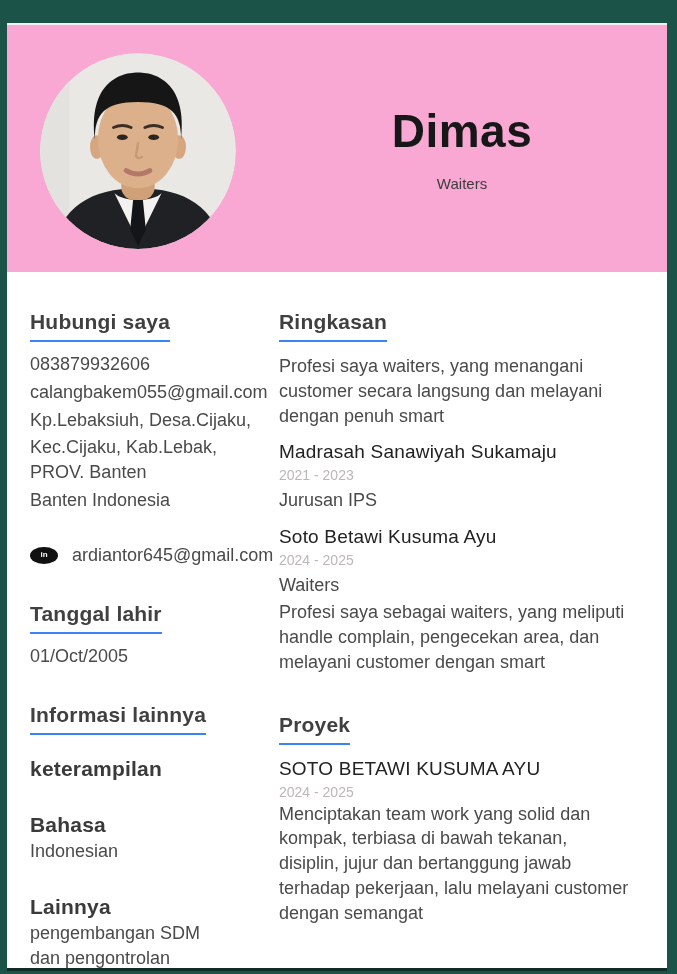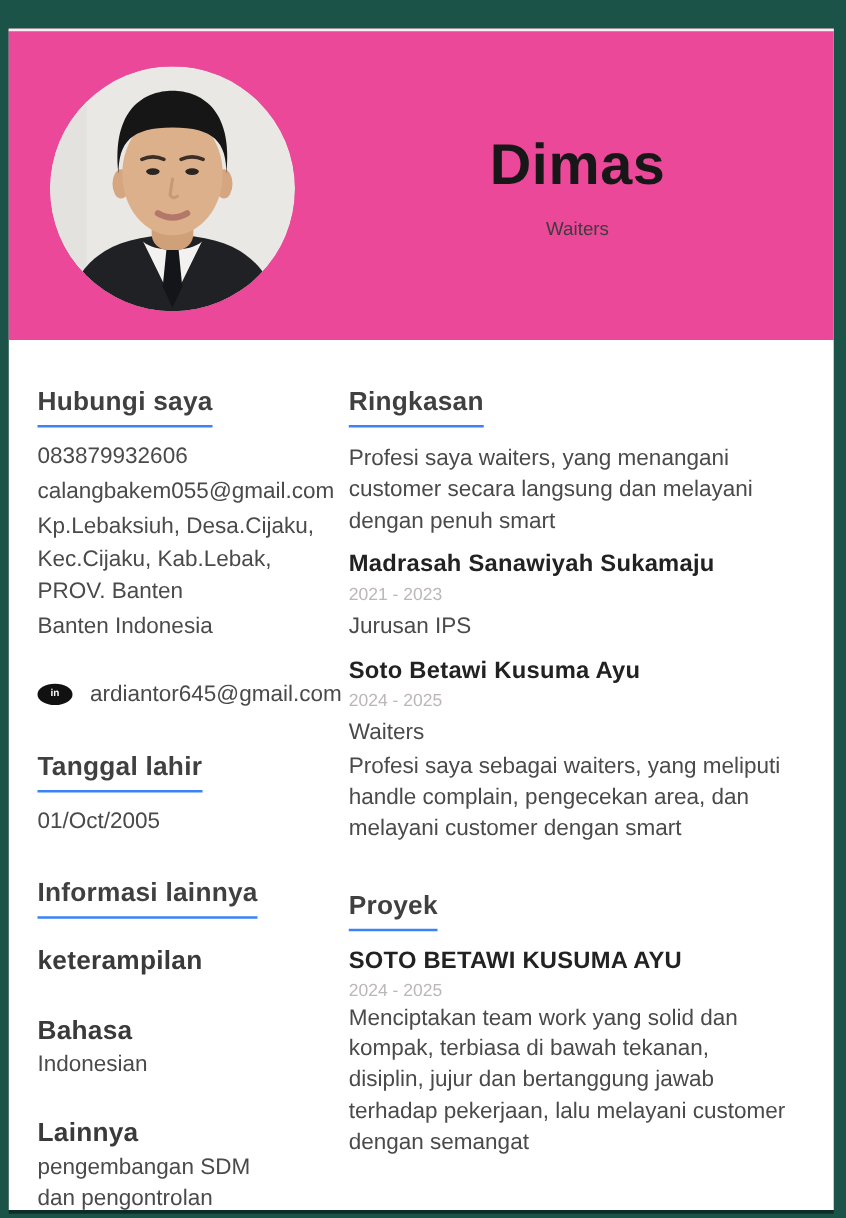--- a/index.html
+++ b/index.html
@@ -21,7 +21,7 @@
   .header {
     position: relative;
     height: 249px;
-    background: #ec4899;
+    background: #f9a8d4;
     border-top: 2px solid #f2efee;
   }
   .photo-wrap {

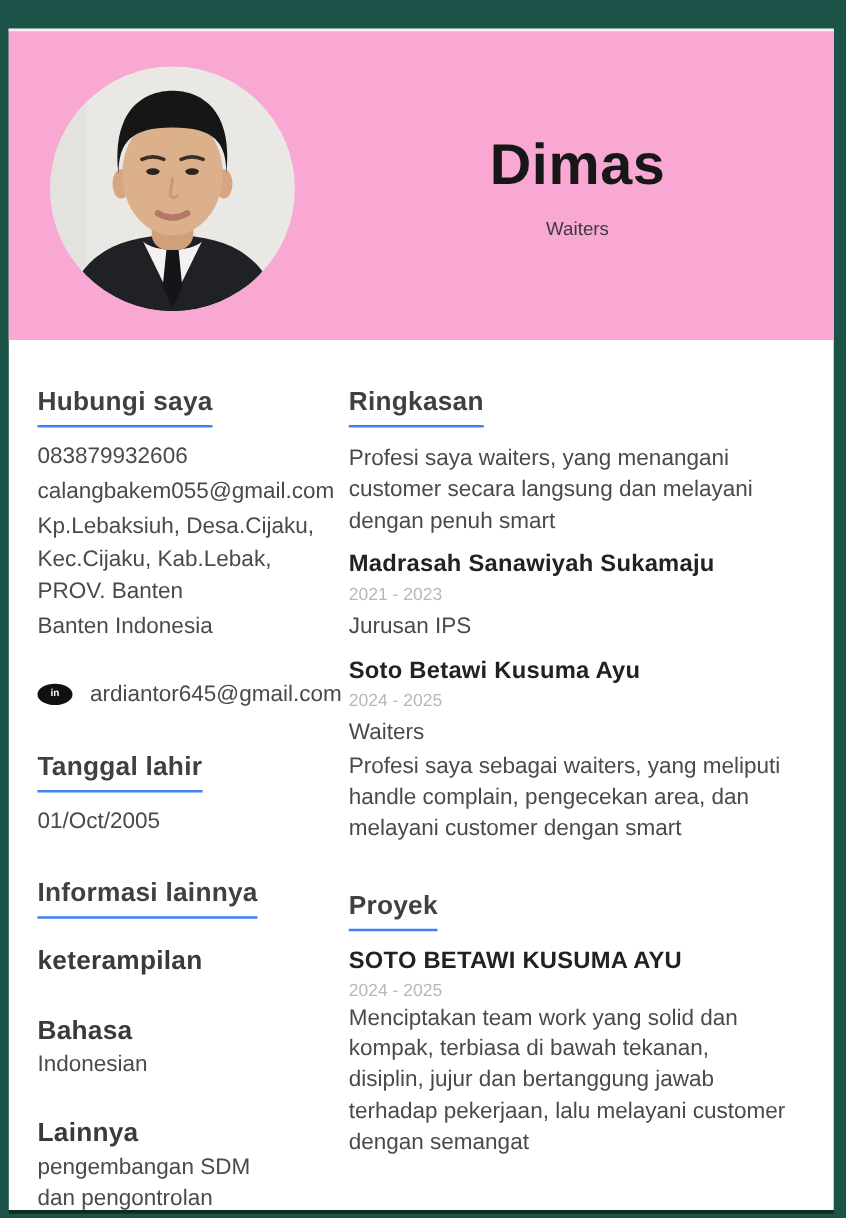--- a/index.html
+++ b/index.html
@@ -107,7 +107,7 @@
   .item-title {
     margin-top: 13px;
     font-size: 19px;
-    font-weight: 700;
+    font-weight: 400;
     color: #222222;
     letter-spacing: 0.2px;
   }

